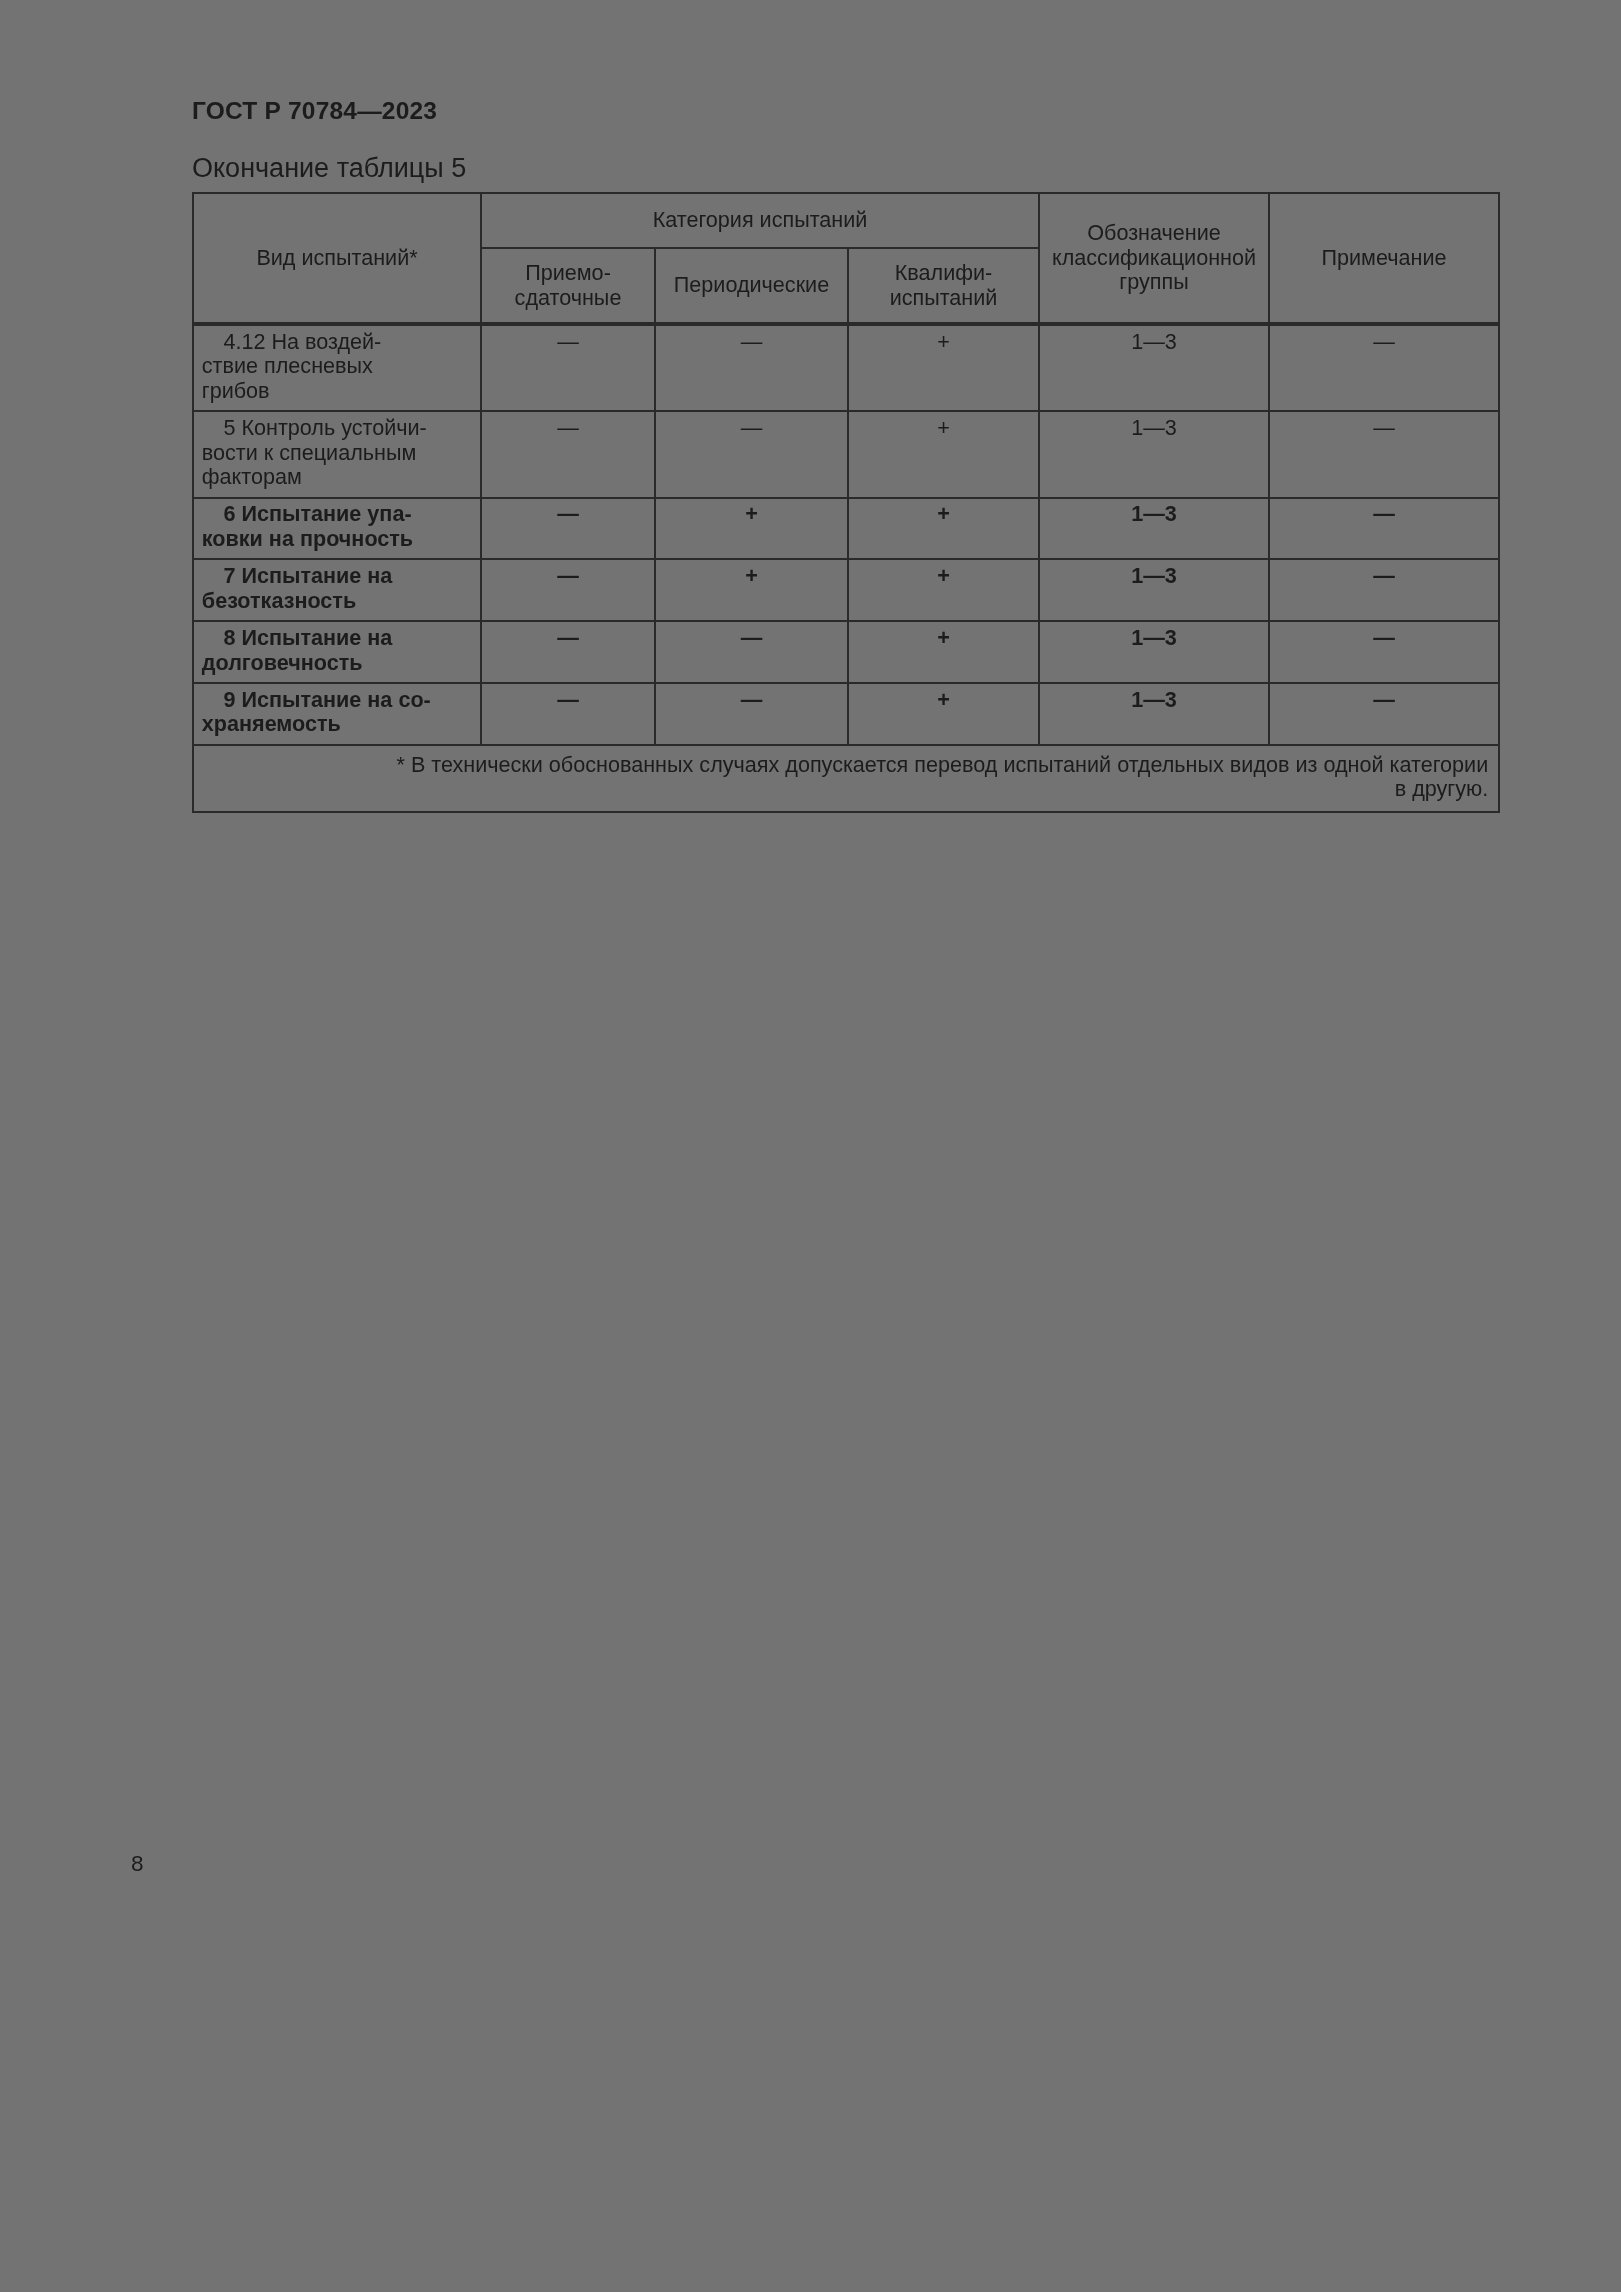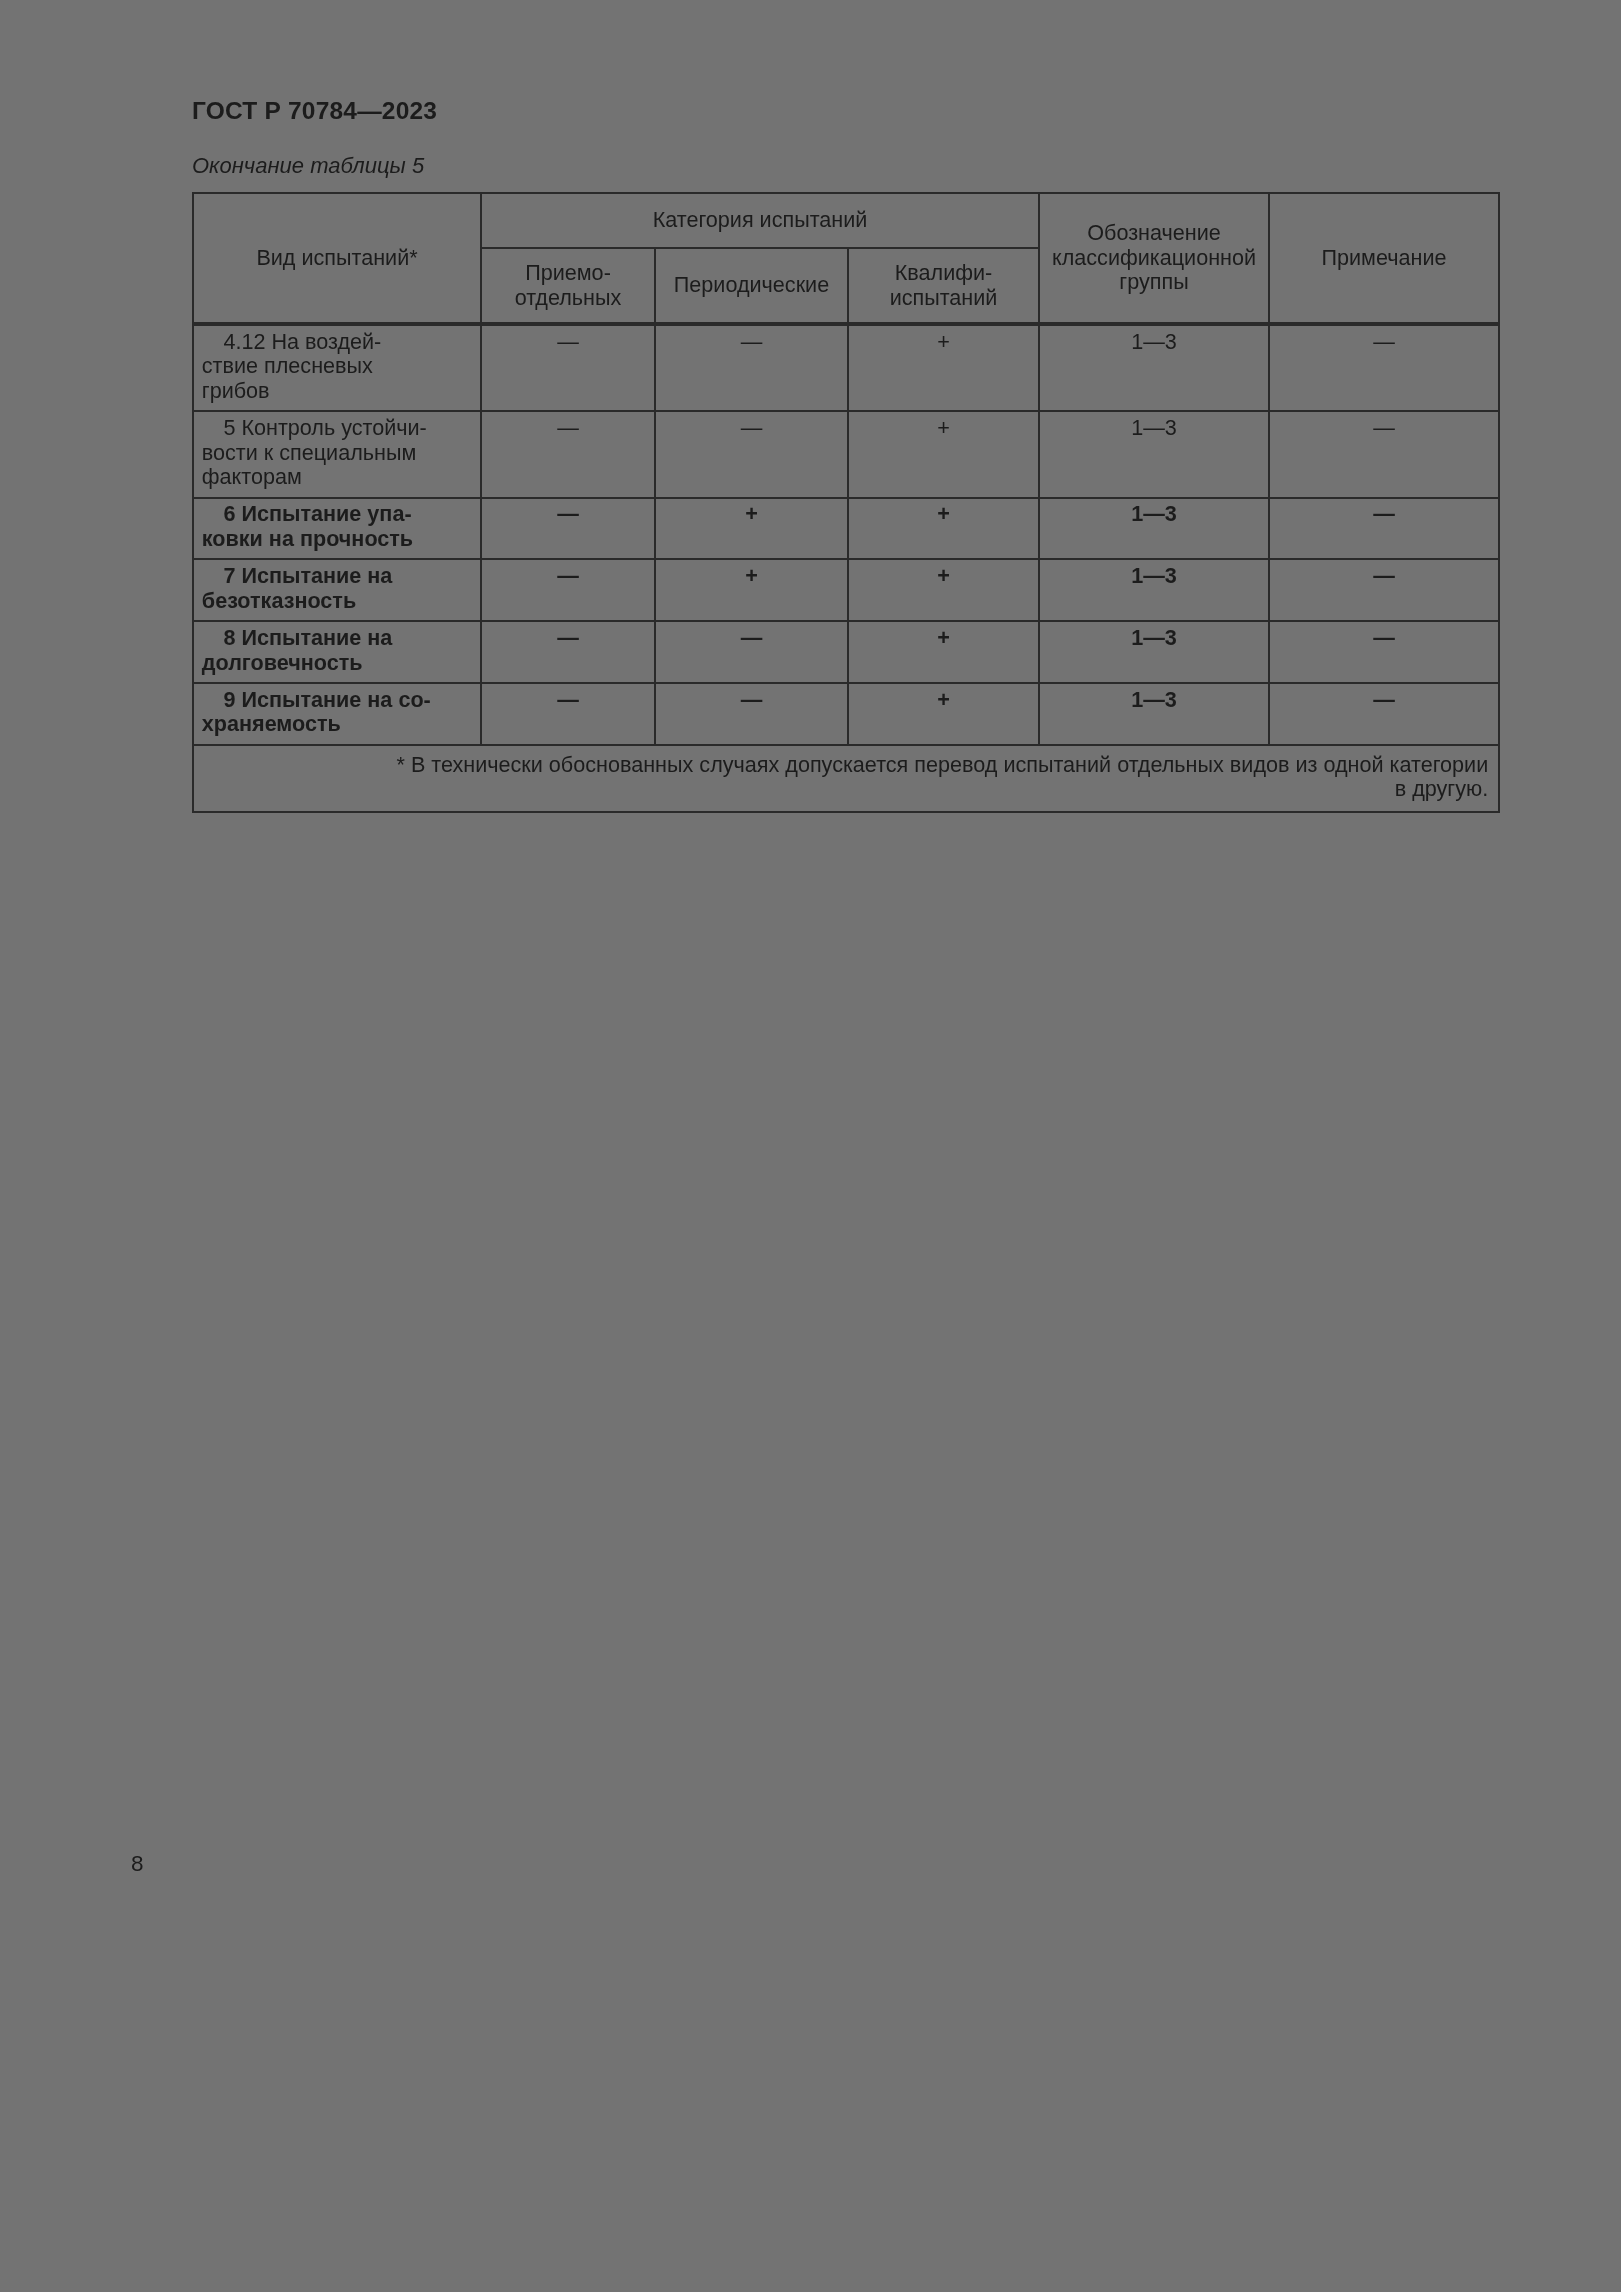--- a/index.html
+++ b/index.html
@@ -29,8 +29,7 @@
     position: absolute;
     left: 192px;
     top: 153px;
-    font-size: 22px;
-    font-style: italic;
+    font-size: 27px;
   }
   table.doc-table {
     position: absolute;

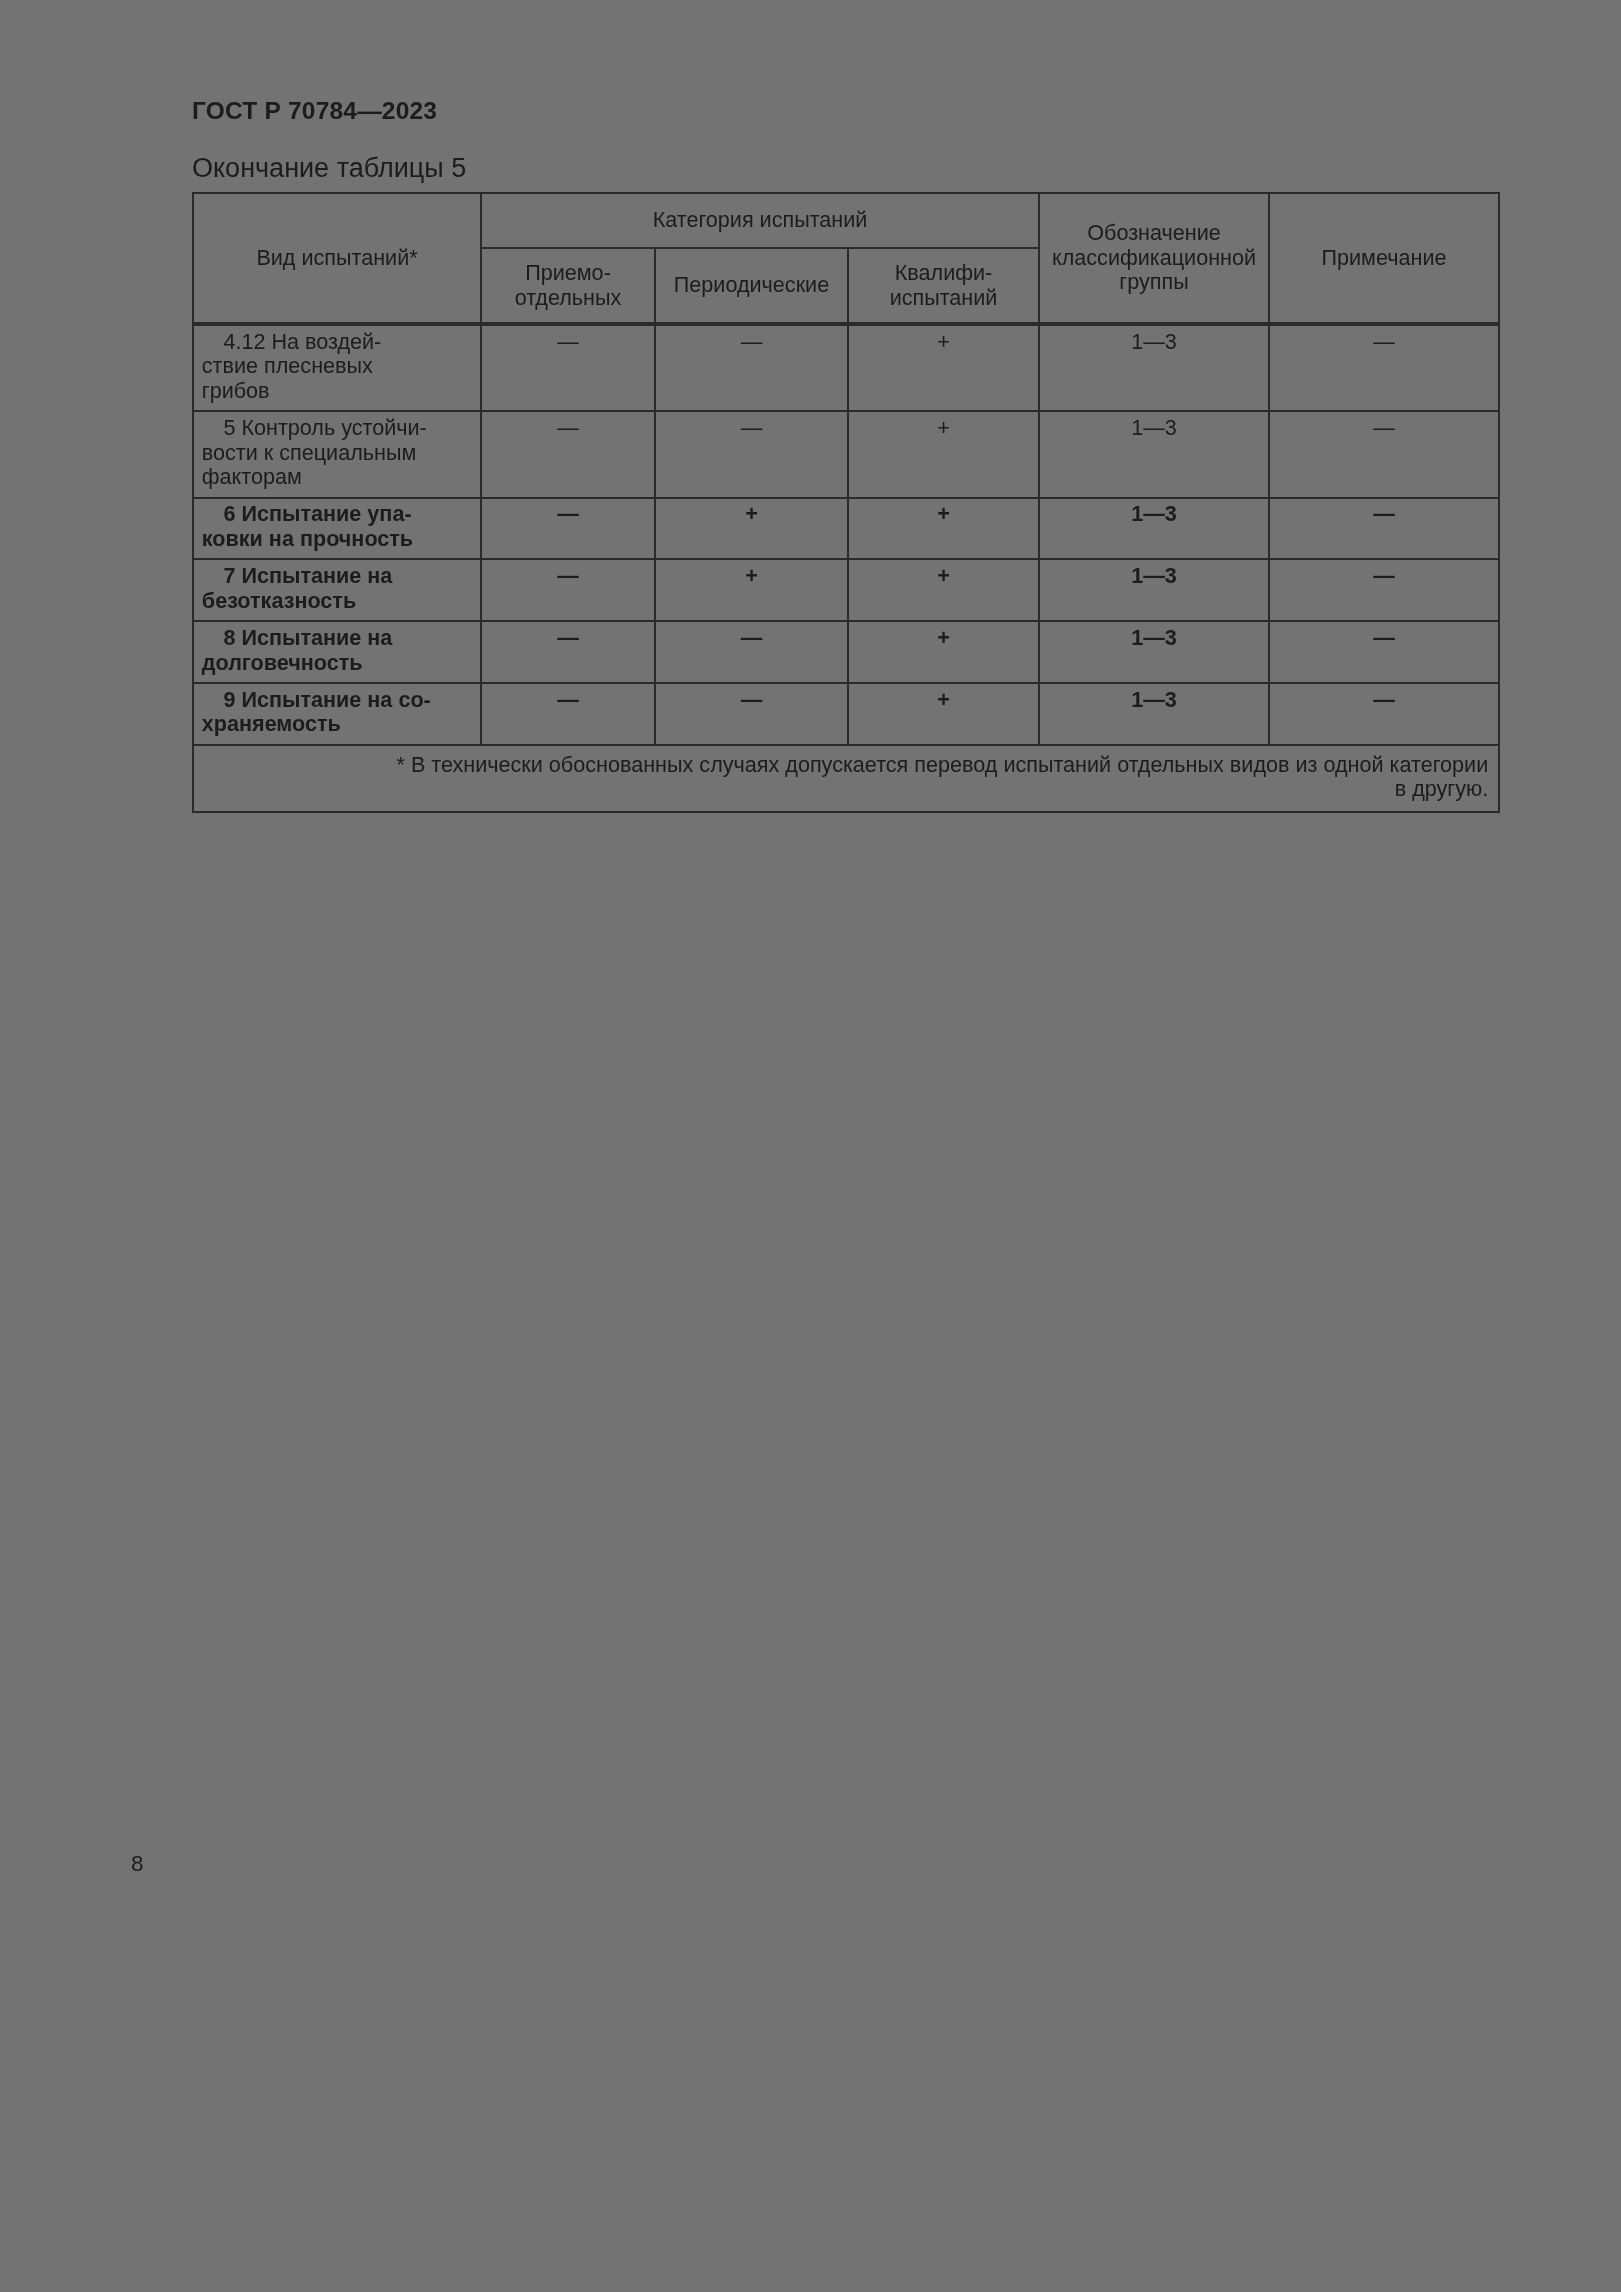--- a/index.html
+++ b/index.html
@@ -111,7 +111,7 @@
       </tr>
       <tr class="hdr-sub">
         <th class="hb">Приемо-
-отдельных</th>
+сдаточные</th>
         <th class="hb">Периодические</th>
         <th class="hb">Квалифи-
 испытаний</th>

